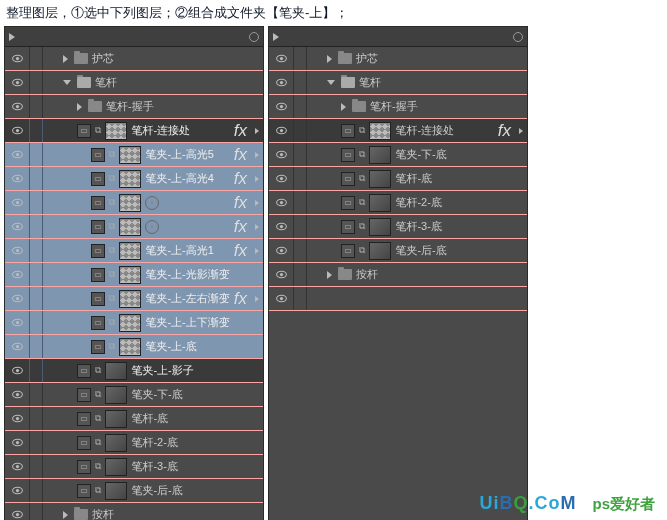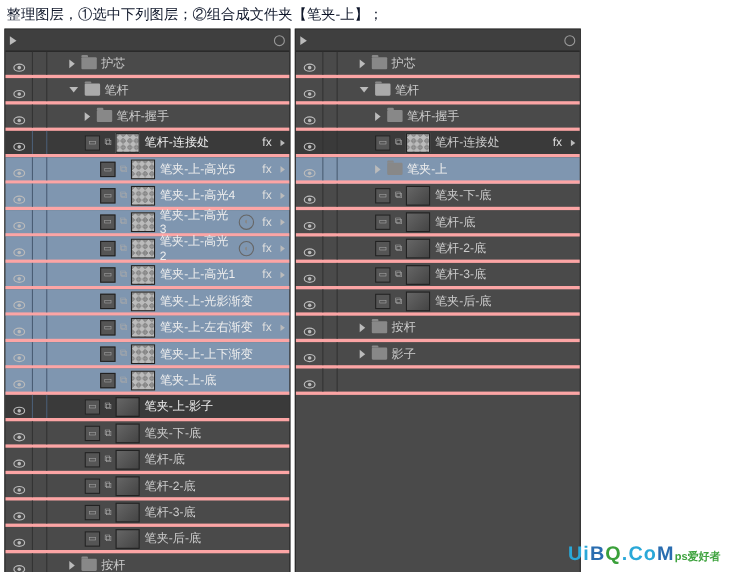--- a/index.html
+++ b/index.html
@@ -12,7 +12,7 @@
 .hdr{display:flex;align-items:center;background:#3f3f3f;border-bottom:1px solid #222;height:20px;padding:0 4px;gap:6px}
 .tri{width:0;height:0;border-top:4px solid transparent;border-bottom:4px solid transparent;border-left:6px solid #bbb}
 .circ{width:10px;height:10px;border:1.5px solid #999;border-radius:50%;margin-left:auto}
-.row{display:flex;align-items:flex-end;height:24px;border-bottom:3px solid #fca5a5;color:#ccc;font-size:11px;position:relative}
+.row{display:flex;align-items:center;height:24px;border-bottom:1px solid #fca5a5;color:#ccc;font-size:11px;position:relative}
 .row.sel{background:#7f96b0;color:#eee}
 .row.dark{background:#3a3a3a}
 .eye{width:24px;display:flex;justify-content:center}

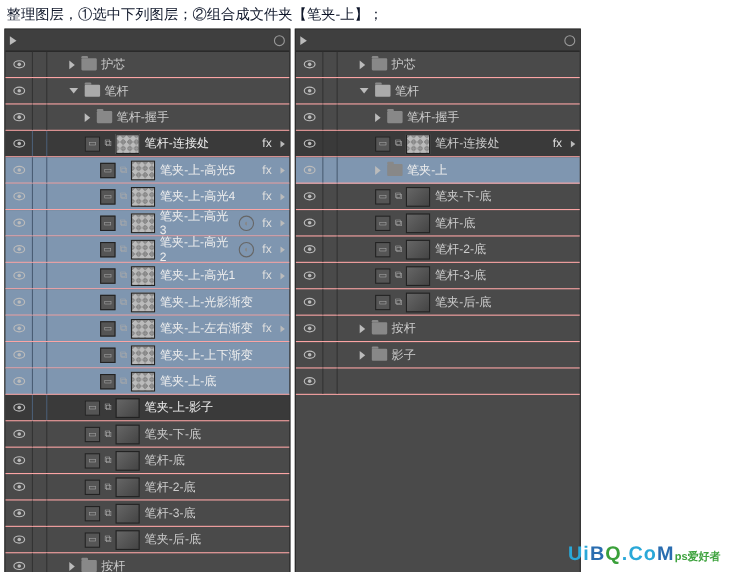--- a/index.html
+++ b/index.html
@@ -33,7 +33,7 @@
 .thumb.chk{background-image:linear-gradient(45deg,#888 25%,transparent 25%),linear-gradient(-45deg,#888 25%,transparent 25%),linear-gradient(45deg,transparent 75%,#888 75%),linear-gradient(-45deg,transparent 75%,#888 75%);background-size:6px 6px;background-color:#bbb}
 .shape-ic{width:14px;height:14px;background:#555;border:1px solid #222;font-size:8px;display:flex;align-items:center;justify-content:center;color:#aaa}
 .chain{font-size:9px;color:#aaa}
-.fx{margin-left:auto;margin-right:4px;font-size:11px;color:#ddd}
+.fx{margin-left:auto;margin-right:4px;font-style:italic;font-size:17px;color:#ddd}
 .smarr{width:0;height:0;border-top:3px solid transparent;border-bottom:3px solid transparent;border-left:4px solid #bbb;margin-right:4px}
 .extra{width:14px;height:14px;border:1px solid #666;border-radius:50%;margin-right:3px;display:flex;align-items:center;justify-content:center;font-size:8px;color:#888}
 .lock{margin-left:auto;margin-right:6px;color:#999}

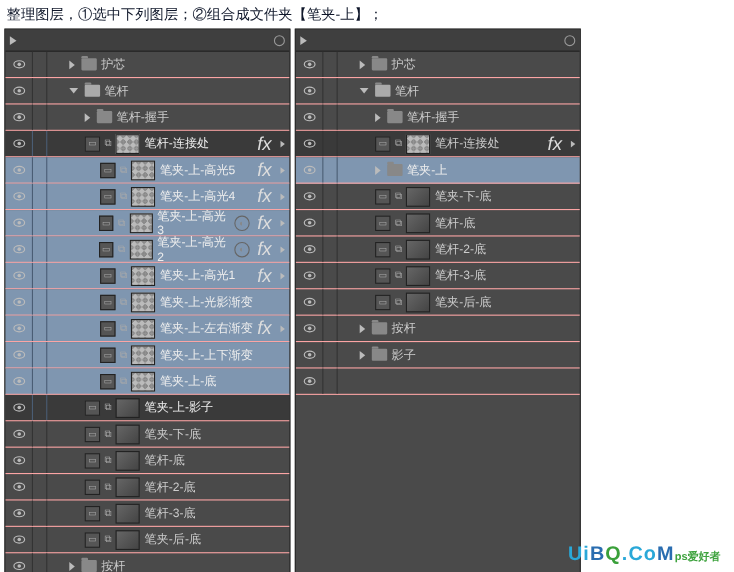--- a/index.html
+++ b/index.html
@@ -456,21 +456,6 @@
             <span class="smarr"></span>
           </div>
         </div>
-        <div class="row sel">
-          <span class="eye">
-            <svg viewBox="0 0 16 16">
-              <ellipse cx="8" cy="8" rx="6" ry="4" fill="none" stroke="#bbb" stroke-width="1.3"></ellipse>
-              <circle cx="8" cy="8" r="2" fill="#bbb"></circle>
-            </svg>
-          </span>
-          <span class="linkcol"></span>
-          <div class="content">
-            <span class="indent i2"></span>
-            <span class="arr r"></span>
-            <span class="folder"></span>
-            <span>笔夹-上</span>
-          </div>
-        </div>
         <div class="row">
           <span class="eye">
             <svg viewBox="0 0 16 16">

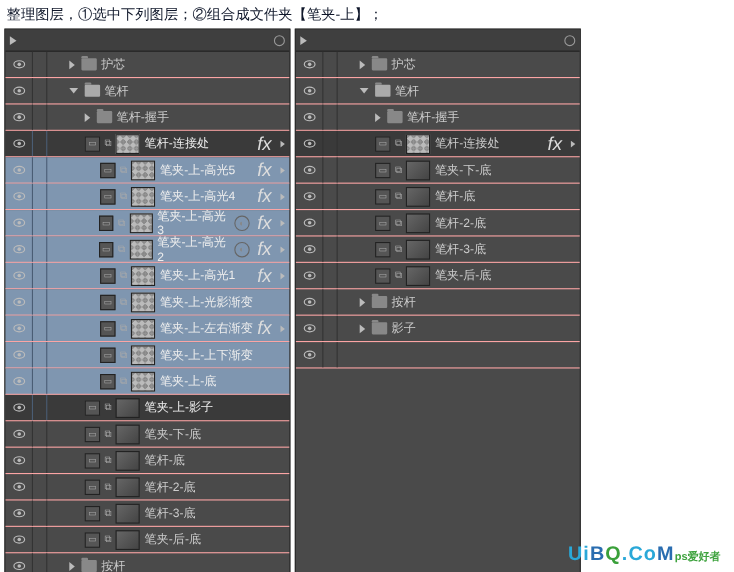--- a/index.html
+++ b/index.html
@@ -165,7 +165,6 @@
             <span class="shape-ic">▭</span>
             <span class="chain">⧉</span>
             <span class="thumb chk"></span>
-            <span>笔夹-上-高光3</span>
             <span class="extra">◐</span>
             <span class="fx">fx</span>
             <span class="smarr"></span>

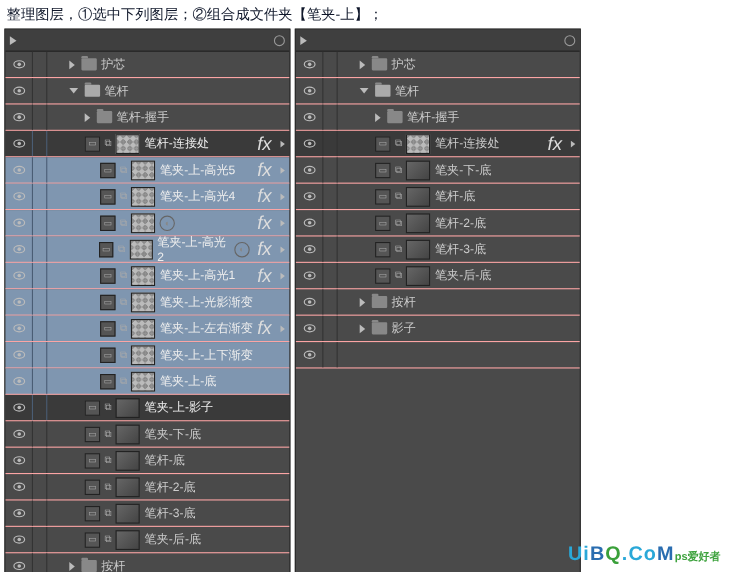--- a/index.html
+++ b/index.html
@@ -183,7 +183,6 @@
             <span class="shape-ic">▭</span>
             <span class="chain">⧉</span>
             <span class="thumb chk"></span>
-            <span>笔夹-上-高光2</span>
             <span class="extra">◐</span>
             <span class="fx">fx</span>
             <span class="smarr"></span>

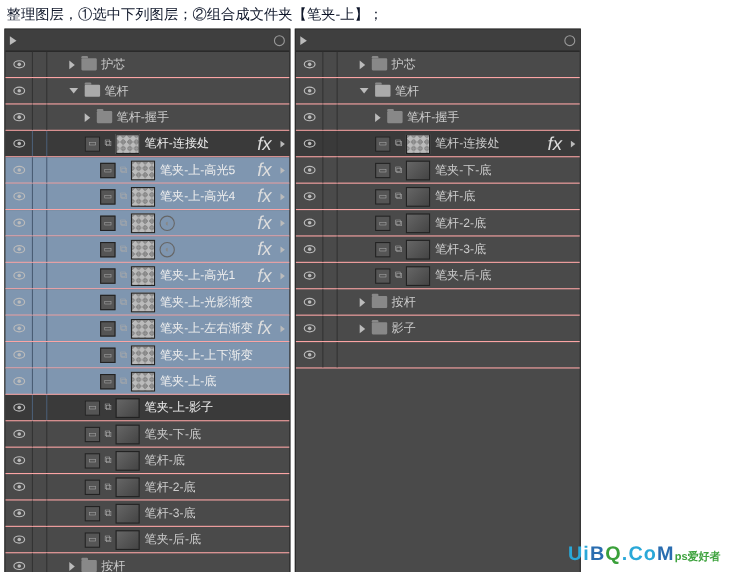--- a/index.html
+++ b/index.html
@@ -557,21 +557,6 @@
             </svg>
           </span>
           <span class="linkcol"></span>
-          <div class="content">
-            <span class="indent i1"></span>
-            <span class="arr r"></span>
-            <span class="folder"></span>
-            <span>影子</span>
-          </div>
-        </div>
-        <div class="row">
-          <span class="eye">
-            <svg viewBox="0 0 16 16">
-              <ellipse cx="8" cy="8" rx="6" ry="4" fill="none" stroke="#bbb" stroke-width="1.3"></ellipse>
-              <circle cx="8" cy="8" r="2" fill="#bbb"></circle>
-            </svg>
-          </span>
-          <span class="linkcol"></span>
         </div>
       </div>
   </div>

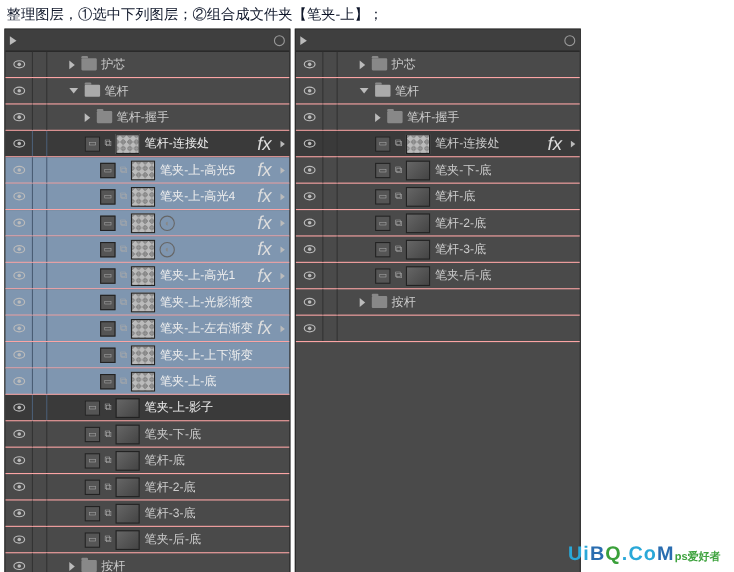--- a/index.html
+++ b/index.html
@@ -39,7 +39,7 @@
 .lock{margin-left:auto;margin-right:6px;color:#999}
 .footer{position:absolute;right:12px;bottom:6px;display:flex;align-items:baseline;gap:1px;font-weight:bold;font-size:18px}
 .u{color:#2aa8d8}.b{color:#2a6db0}.q{color:#3aa03a}.c{color:#2aa8d8}
-.pssuf{color:#3fa33f;font-size:10px;margin-left:0}
+.pssuf{color:#3fa33f;font-size:15px;margin-left:16px}
 </style>
 </head>
 <body>

